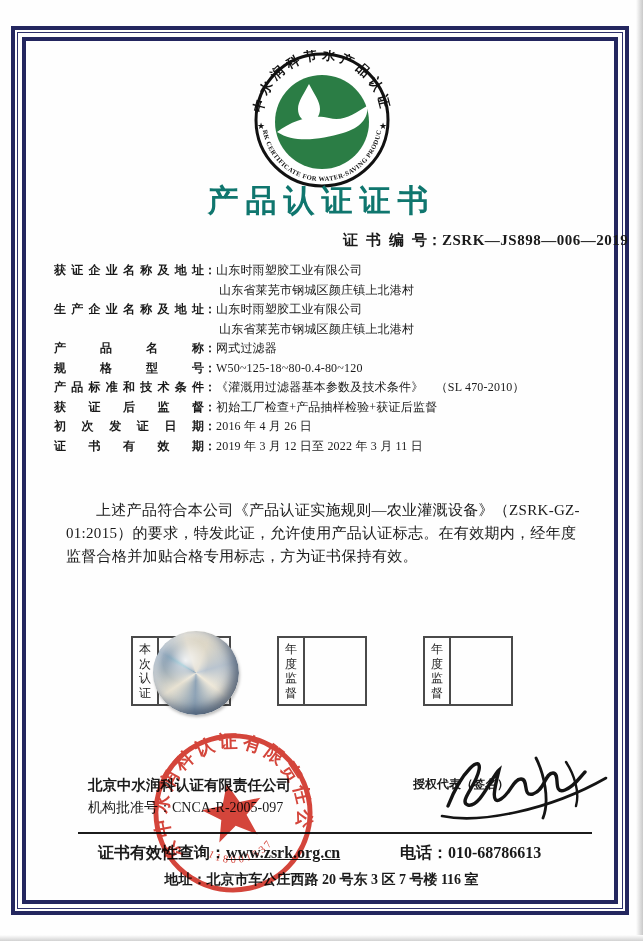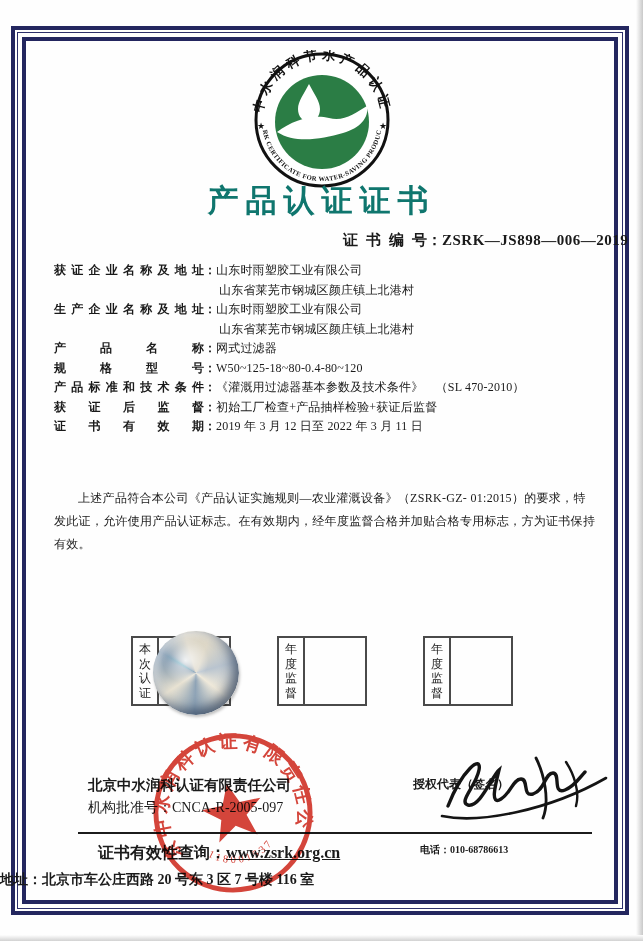--- a/index.html
+++ b/index.html
@@ -106,6 +106,7 @@
       <div class="frow"><span class="flabel">规格型号</span><span class="fcolon">：</span><span class="fvalue">W50~125-18~80-0.4-80~120</span></div>
       <div class="frow"><span class="flabel">产品标准和技术条件</span><span class="fcolon">：</span><span class="fvalue">《灌溉用过滤器基本参数及技术条件》　（SL 470-2010）</span></div>
       <div class="frow"><span class="flabel">获证后监督</span><span class="fcolon">：</span><span class="fvalue">初始工厂检查+产品抽样检验+获证后监督</span></div>
+      <div class="frow"><span class="flabel">初次发证日期</span><span class="fcolon">：</span><span class="fvalue">2016 年 4 月 26 日</span></div>
       <div class="frow"><span class="flabel">证书有效期</span><span class="fcolon">：</span><span class="fvalue">2019 年 3 月 12 日至 2022 年 3 月 11 日</span></div>
     </div>
 

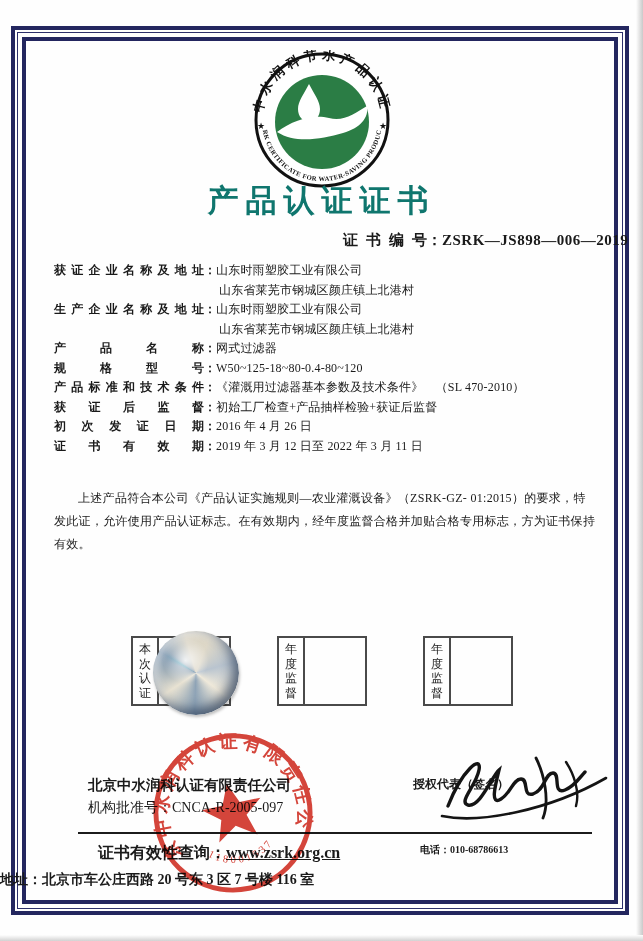--- a/index.html
+++ b/index.html
@@ -32,8 +32,8 @@
   .findent{display:inline-block;width:165px;}
   .fvalue{letter-spacing:.2px;}
 
-  .statement{position:absolute;top:487px;left:54px;right:46px;margin:0;
-    font-size:12px;line-height:23px;text-indent:2em;letter-spacing:.3px;font-family:Liberation Serif, serif;}
+  .statement{position:absolute;top:487px;left:54px;right:46px;margin:12px;
+    font-size:15px;line-height:23px;text-indent:2em;letter-spacing:.3px;font-family:Liberation Serif, serif;}
 
   
   .sbox{position:absolute;top:636px;height:66px;border:2px solid #4a4a4a;display:flex;background:transparent;}

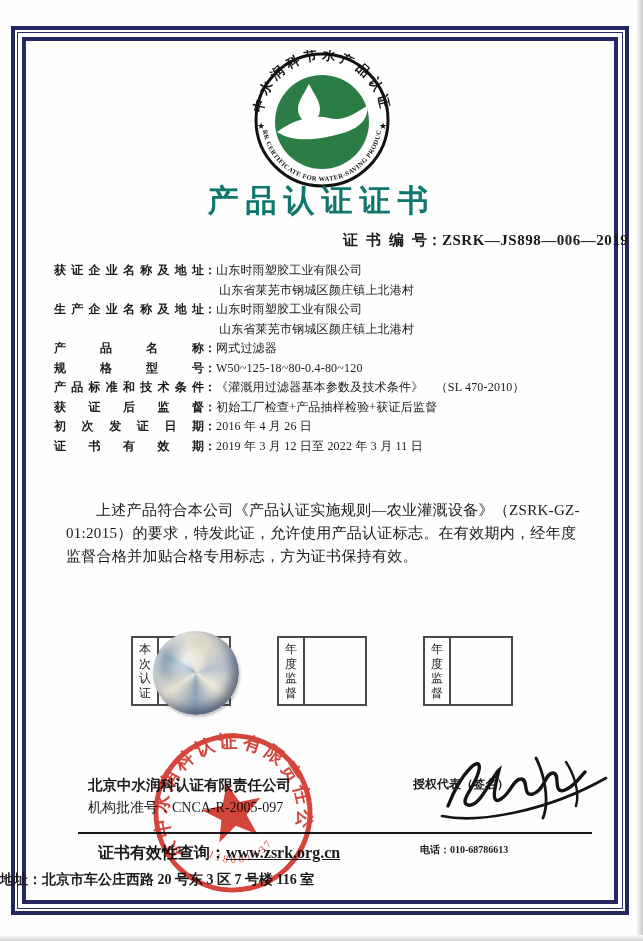--- a/index.html
+++ b/index.html
@@ -59,7 +59,7 @@
   .f-divider{position:absolute;top:832px;left:78px;width:514px;height:2px;background:#1b1b1b;}
   .f-check{position:absolute;top:843px;left:98px;font-size:16px;font-weight:bold;}
   .f-check .url{text-decoration:underline;font-family:"Liberation Serif",serif;}
-  .f-phone{position:absolute;top:843px;left:420px;font-size:10px;font-weight:bold;}
+  .f-phone{position:absolute;top:843px;left:400px;font-size:16px;font-weight:bold;}
   .f-address{position:absolute;top:871px;left:0;right:0;font-size:14px;font-weight:bold;}
 
   .signature{position:absolute;top:748px;left:438px;z-index:5;}

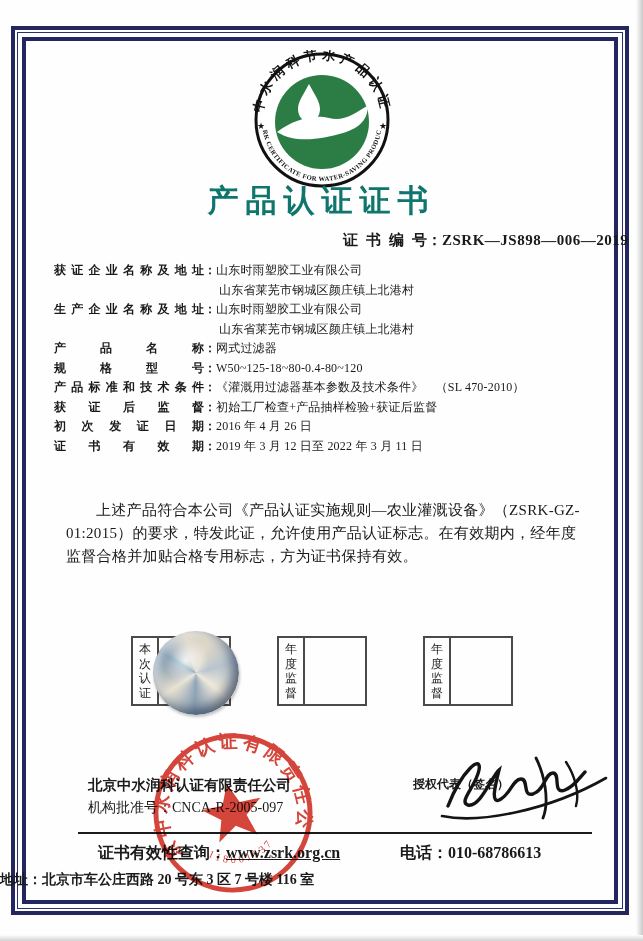--- a/index.html
+++ b/index.html
@@ -60,7 +60,7 @@
   .f-check{position:absolute;top:843px;left:98px;font-size:16px;font-weight:bold;}
   .f-check .url{text-decoration:underline;font-family:"Liberation Serif",serif;}
   .f-phone{position:absolute;top:843px;left:400px;font-size:16px;font-weight:bold;}
-  .f-address{position:absolute;top:871px;left:0;right:0;font-size:14px;font-weight:bold;}
+  .f-address{position:absolute;top:871px;left:0;right:0;text-align:center;font-size:14px;font-weight:bold;}
 
   .signature{position:absolute;top:748px;left:438px;z-index:5;}
   .redstamp{position:absolute;top:726px;left:146px;z-index:6;opacity:.88;mix-blend-mode:multiply;}

